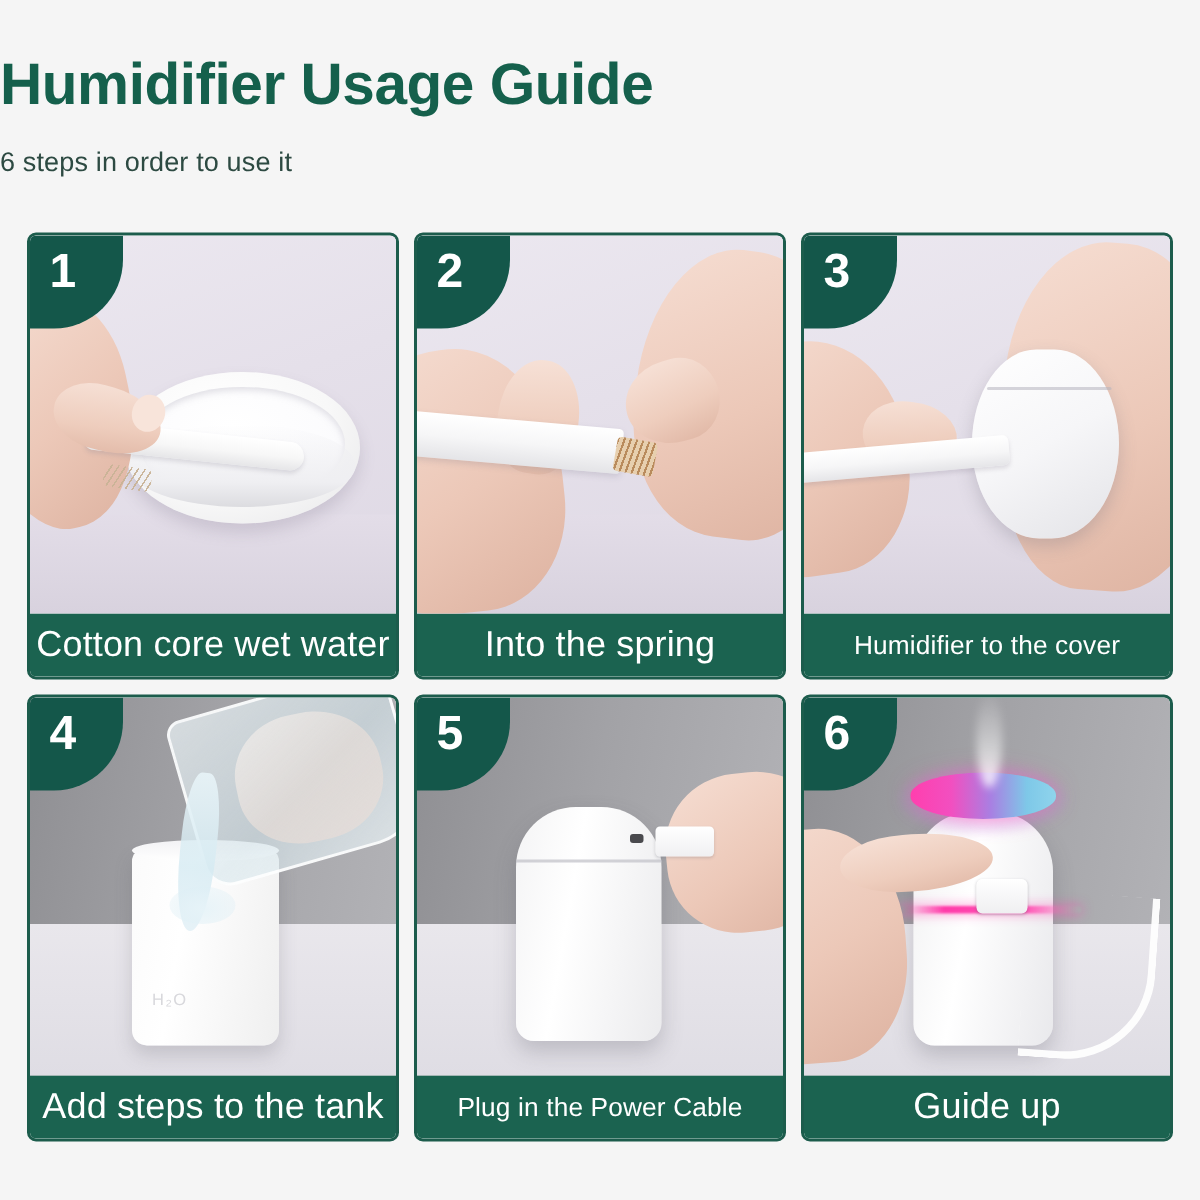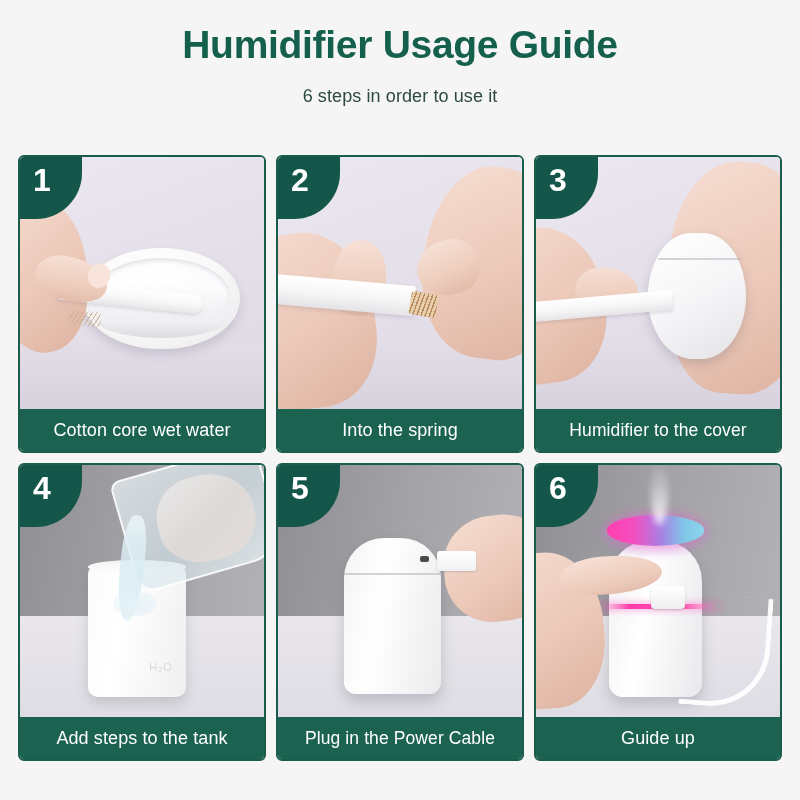--- a/index.html
+++ b/index.html
@@ -21,8 +21,7 @@
 
   
   .header {
-    padding-top: 24px;
-    text-align: center;
+    padding-top: 36px;
   }
   .title {
     font-size: 39px;

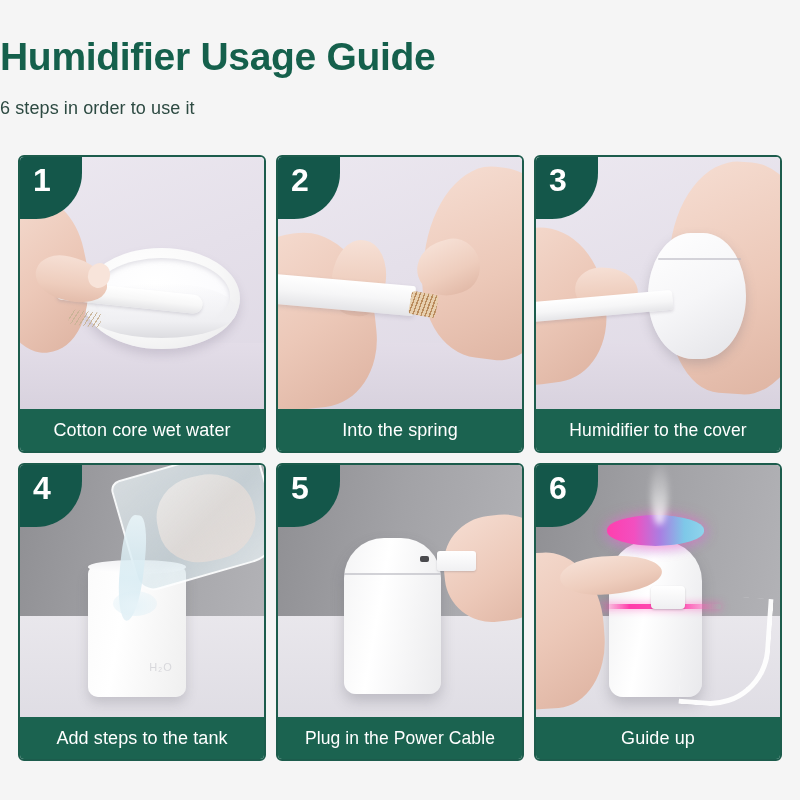--- a/index.html
+++ b/index.html
@@ -92,7 +92,7 @@
     display: flex;
     align-items: center;
     justify-content: center;
-    font-size: 18px;
+    font-size: 24px;
     letter-spacing: 0.1px;
   }
   .caption.small { font-size: 17.5px; }

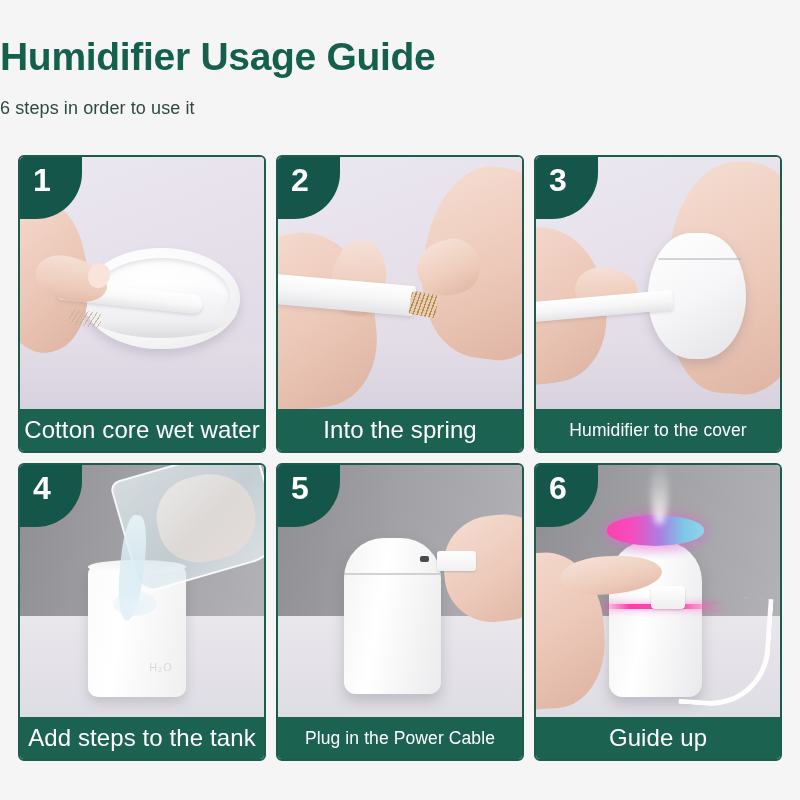--- a/index.html
+++ b/index.html
@@ -184,8 +184,8 @@
     box-shadow: 0 6px 12px rgba(90,90,100,.22); }
   .s4-tank::before { content:""; position:absolute; left:0; top:-6px; width:100%; height:14px;
     border-radius:50%; background: linear-gradient(180deg,#f2f2f4 0%,#ffffff 100%); }
-  .s4-h2o { position:absolute; left:0; right:13px; bottom:18%; text-align:right;
-    font-size:11px; color:#d8d8dc; letter-spacing:1px; z-index:6; }
+  .s4-h2o { position:absolute; left:0; right:13px; bottom:18%; text-align:left;
+    font-size:11px; color:#d8d8dc; letter-spacing:1px; z-index:6;padding-left:13px; }
   .s4-pitcher { position:absolute; right:-4%; top:-2%; width:62%; height:46%;
     background: linear-gradient(150deg,rgba(235,243,246,.72) 0%,rgba(212,228,234,.6) 55%,rgba(236,244,247,.72) 100%);
     border: 2px solid rgba(255,255,255,.85);

